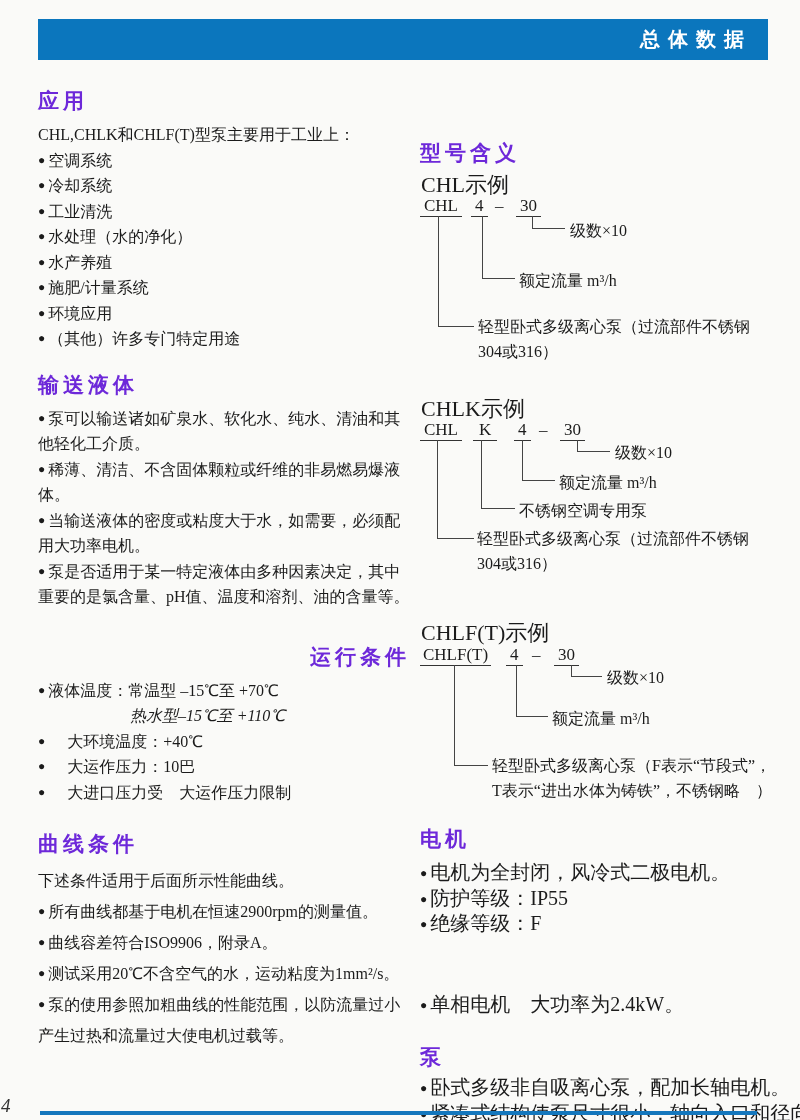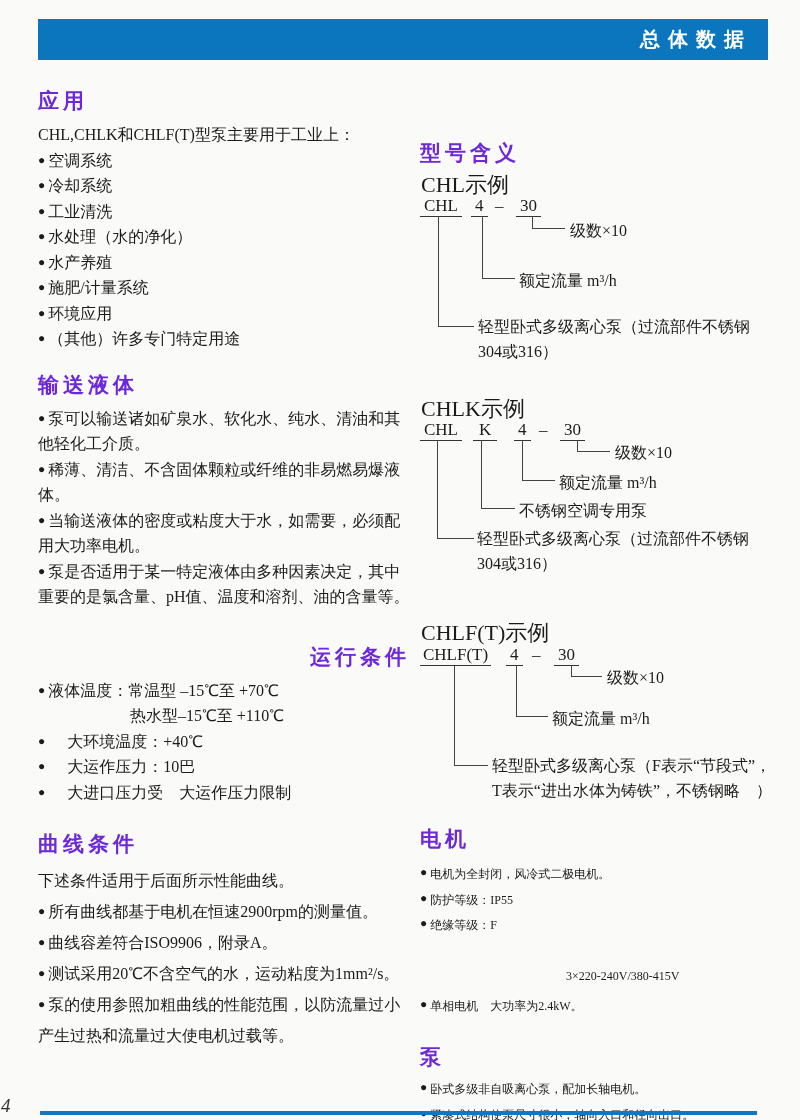--- a/index.html
+++ b/index.html
@@ -42,7 +42,7 @@
   .sec-operating h2{margin-top:34px;text-align:right;}
   .sec-curve h2{margin-top:26px;}
   .sec-curve p, .sec-curve li{line-height:31px;}
-  .indent-hot{padding-left:92px;}
+  .indent-hot{padding-left:92px;font-style:italic;}
 
   
   .abs{position:absolute;}

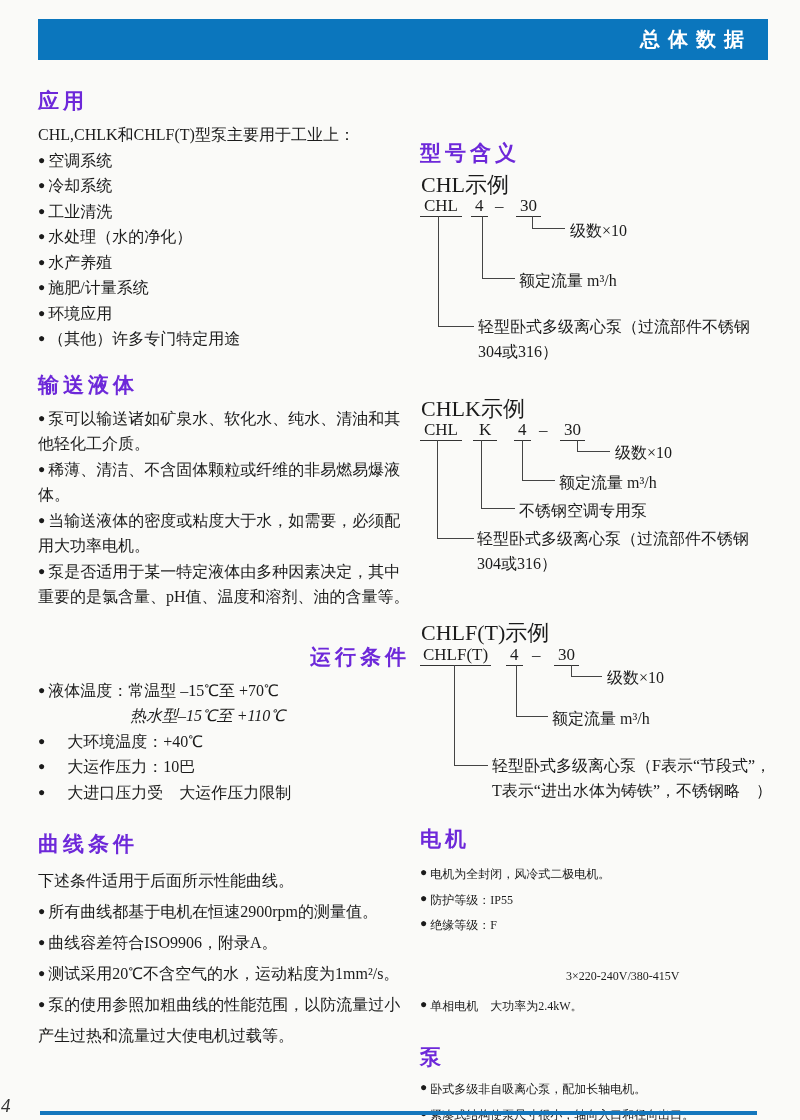--- a/index.html
+++ b/index.html
@@ -59,7 +59,7 @@
   .dlabel{position:absolute;font-size:16px;line-height:25px;white-space:nowrap;}
   .dlabel2{white-space:normal;width:300px;}
 
-  .motor-line{position:absolute;font-size:12px;line-height:24px;white-space:nowrap;}
+  .motor-line{position:absolute;font-size:20px;line-height:24px;white-space:nowrap;}
 
   
   .footer-rule{position:absolute;left:40px;top:1111px;width:717px;height:4px;background:#1477bd;}

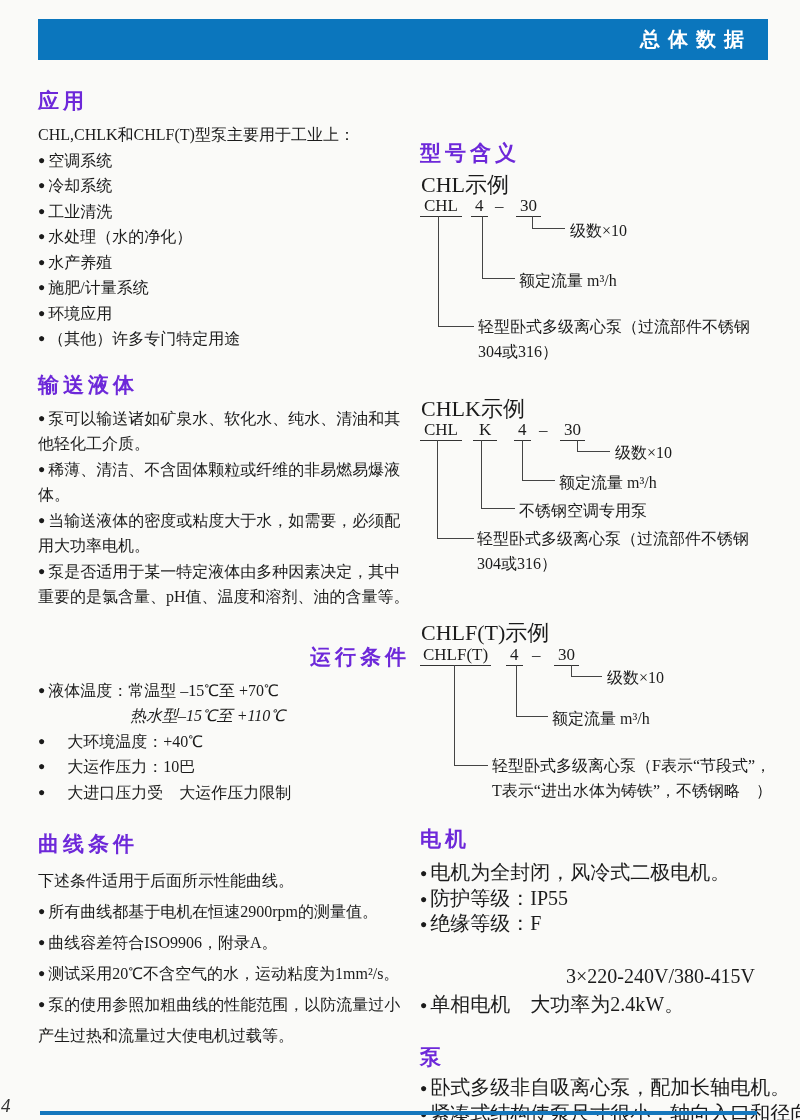--- a/index.html
+++ b/index.html
@@ -185,7 +185,6 @@
     <div class="motor-line bl" style="top:812px;left:0;">电机为全封闭，风冷式二极电机。</div>
     <div class="motor-line bl" style="top:838px;left:0;">防护等级：IP55</div>
     <div class="motor-line bl" style="top:863px;left:0;">绝缘等级：F</div>
-    <div class="motor-line" style="top:916px;left:146px;">3×220-240V/380-415V</div>
     <div class="motor-line bl" style="top:944px;left:0;">单相电机　大功率为2.4kW。</div>
 
     <h2 class="abs" style="top:996px;left:0;">泵</h2>

